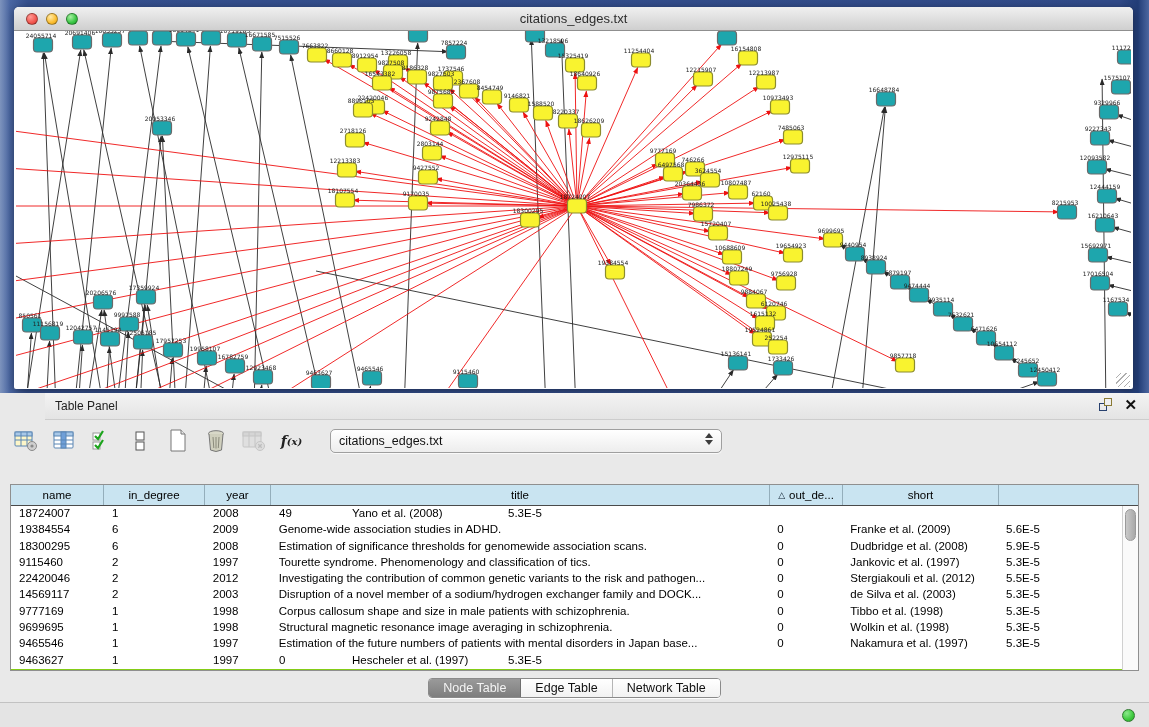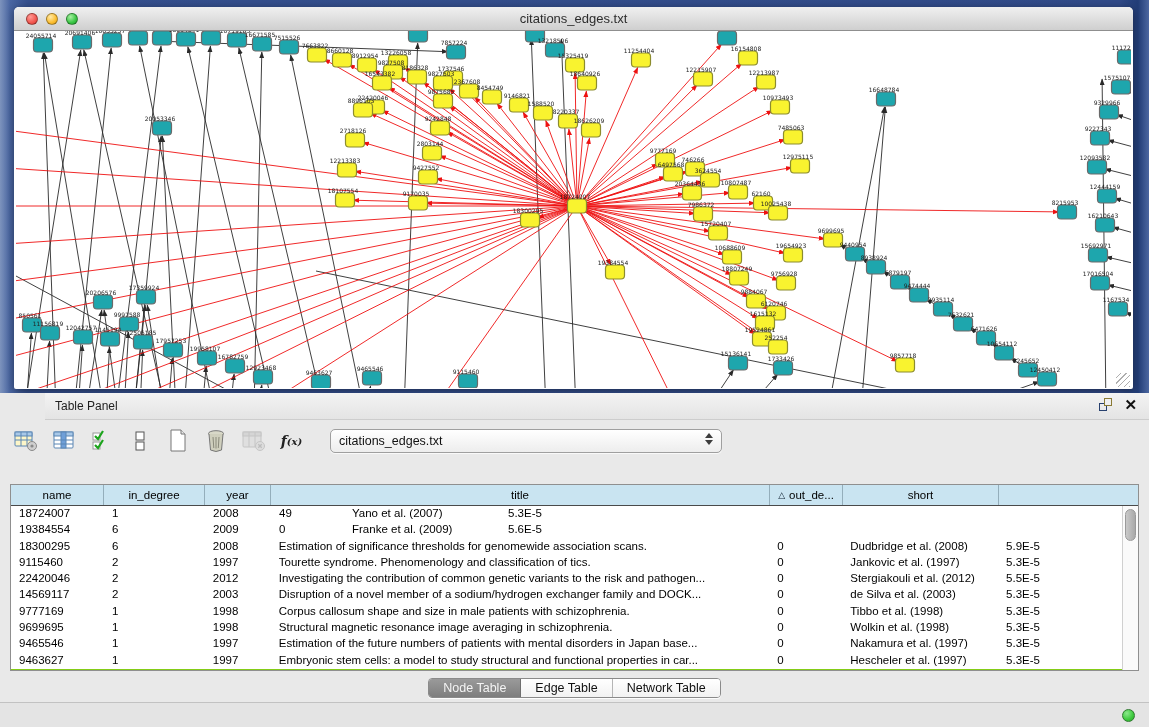--- a/index.html
+++ b/index.html
@@ -813,7 +813,7 @@
             <div class="td" style="width: 101px;">1</div>
             <div class="td" style="width: 66px;">2008</div>
             <div class="td" style="width: 73px;">49</div>
-            <div class="td" style="width: 156px;">Yano et al. (2007)</div>
+            <div class="td" style="width: 156px;">Yano et al. (2008)</div>
             <div class="td" style="width: 124px;">5.3E-5</div>
           </div>
           <div class="tr">

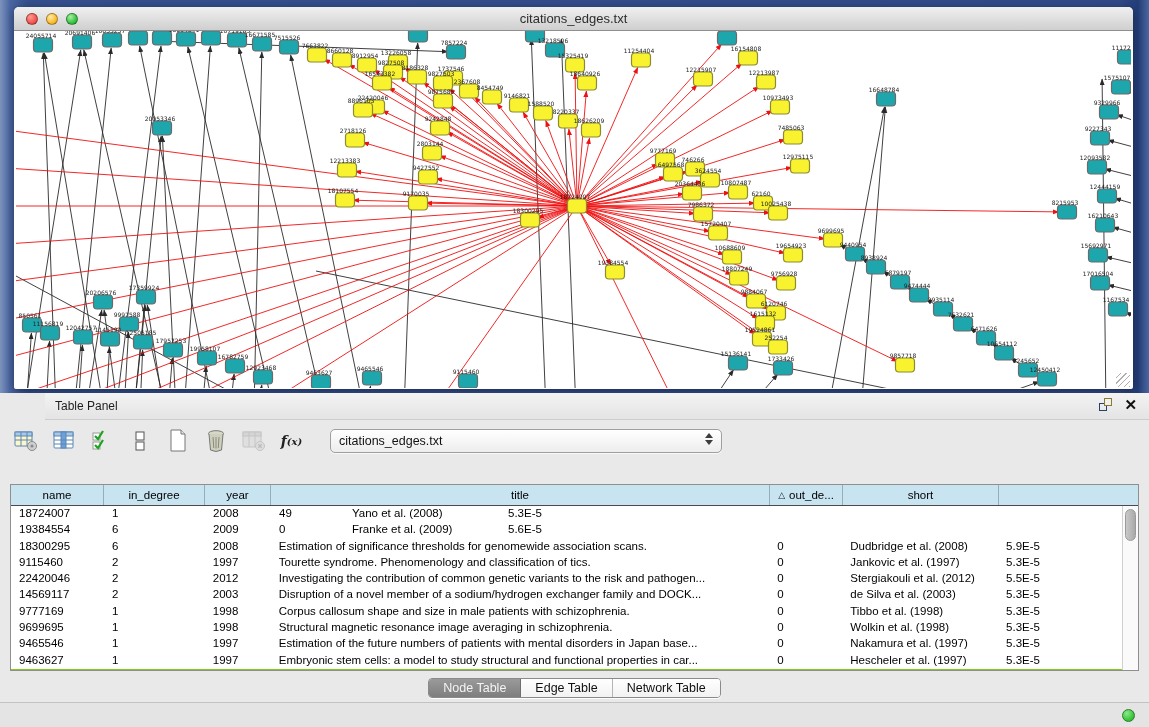--- a/index.html
+++ b/index.html
@@ -820,6 +820,7 @@
             <div class="td" style="width: 93px;">19384554</div>
             <div class="td" style="width: 101px;">6</div>
             <div class="td" style="width: 66px;">2009</div>
+            <div class="td" style="width: 499px;">Genome-wide association studies in ADHD.</div>
             <div class="td" style="width: 73px;">0</div>
             <div class="td" style="width: 156px;">Franke et al. (2009)</div>
             <div class="td" style="width: 124px;">5.6E-5</div>

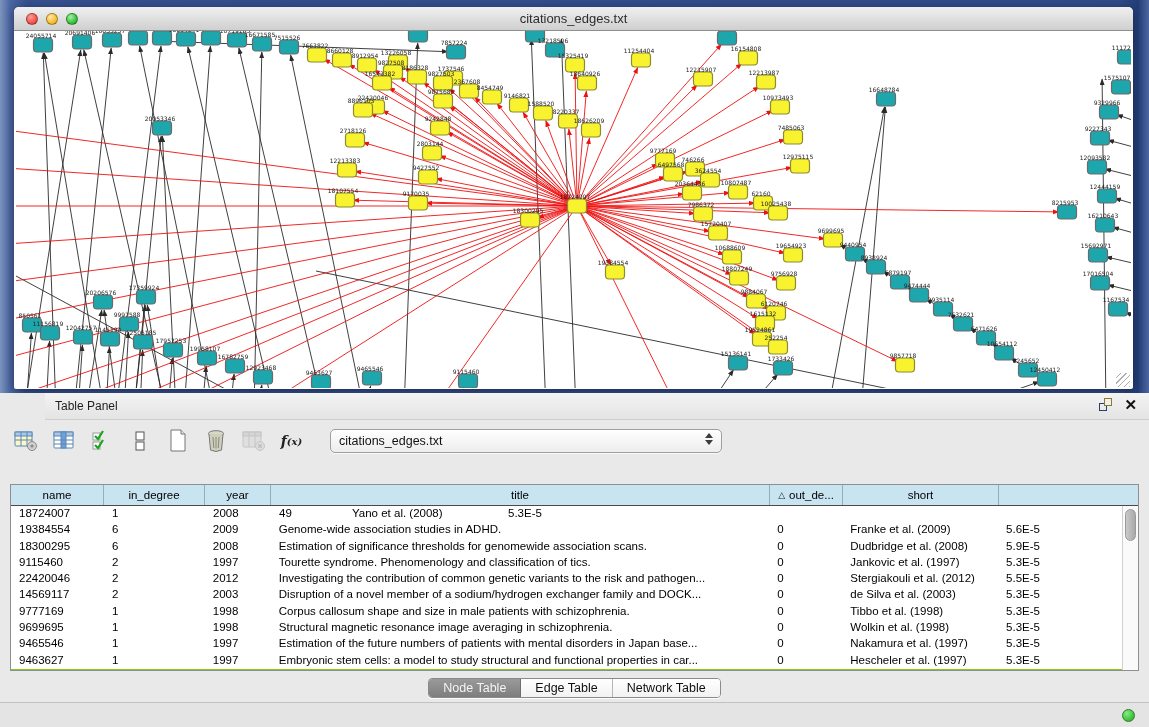--- a/index.html
+++ b/index.html
@@ -892,7 +892,6 @@
             <div class="td" style="width: 93px;">9463627</div>
             <div class="td" style="width: 101px;">1</div>
             <div class="td" style="width: 66px;">1997</div>
-            <div class="td" style="width: 499px;">Embryonic stem cells: a model to study structural and functional properties in car...</div>
             <div class="td" style="width: 73px;">0</div>
             <div class="td" style="width: 156px;">Hescheler et al. (1997)</div>
             <div class="td" style="width: 124px;">5.3E-5</div>

